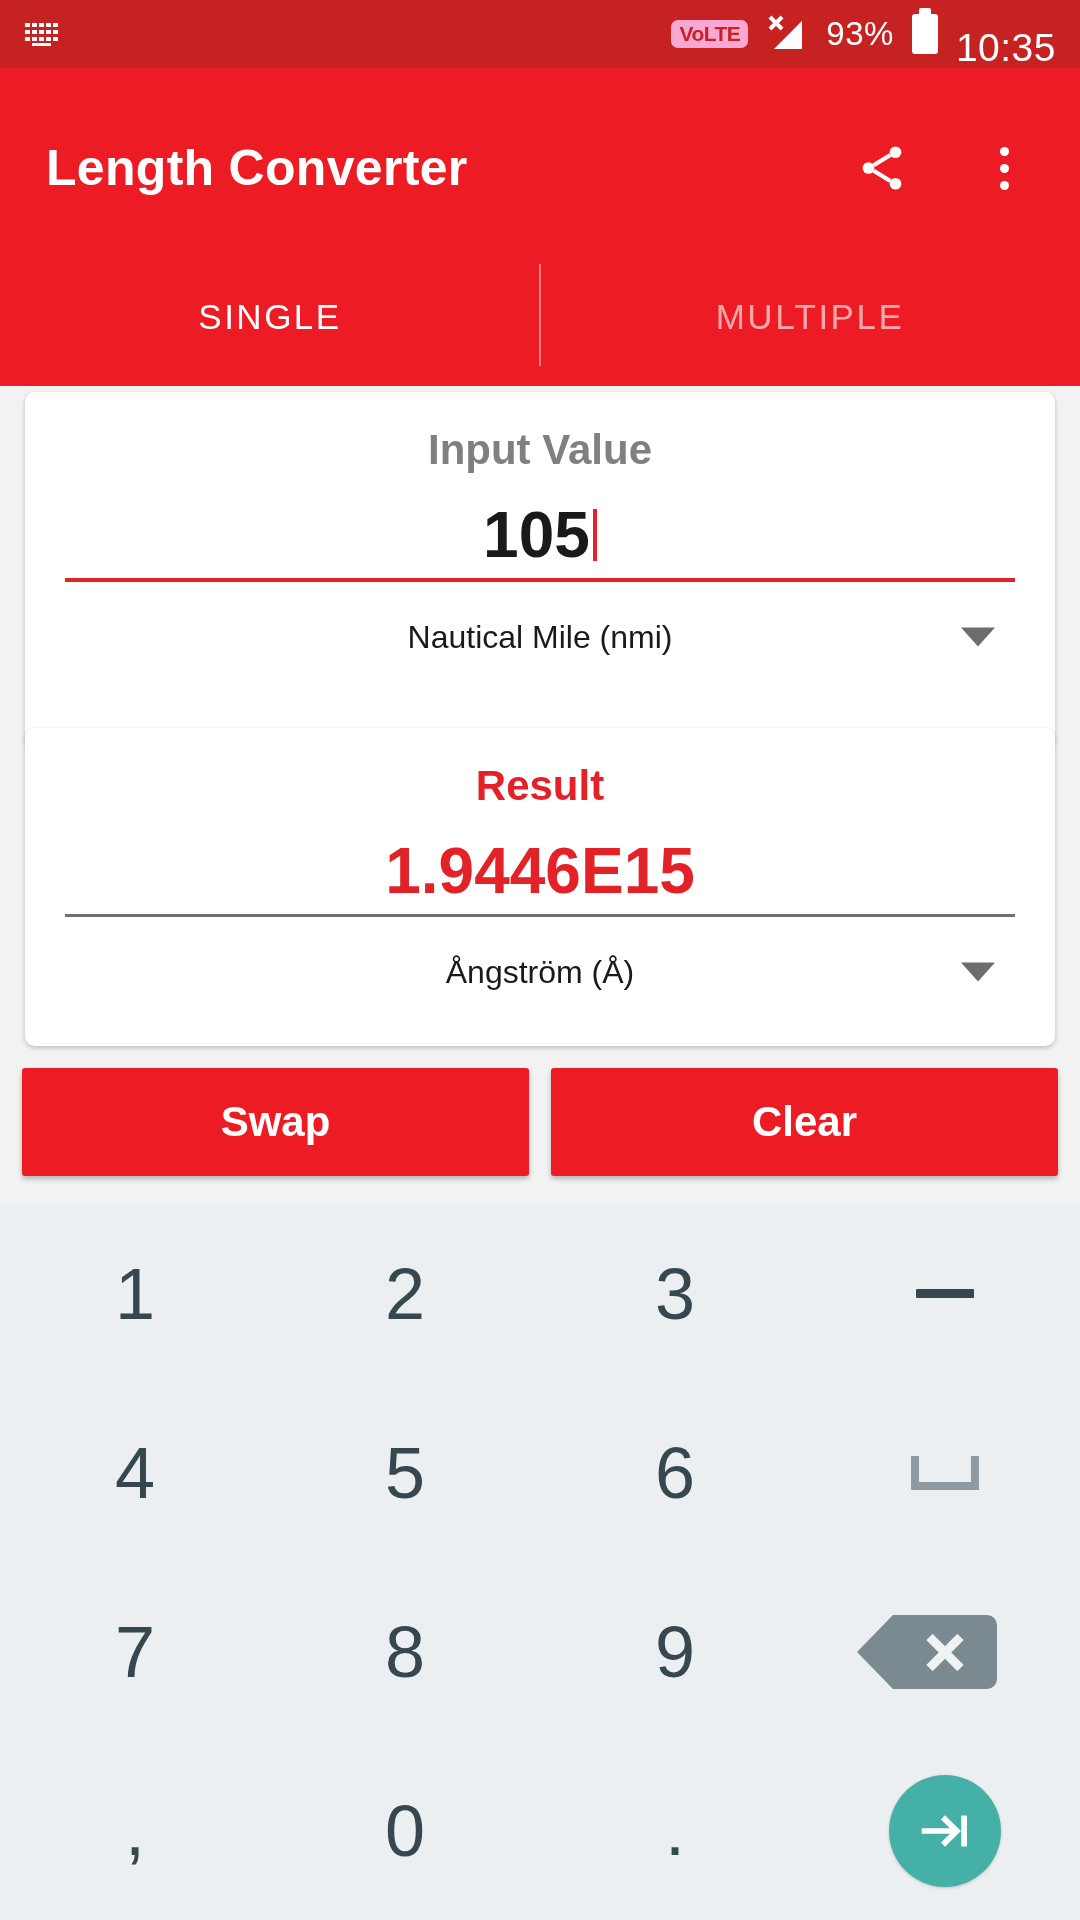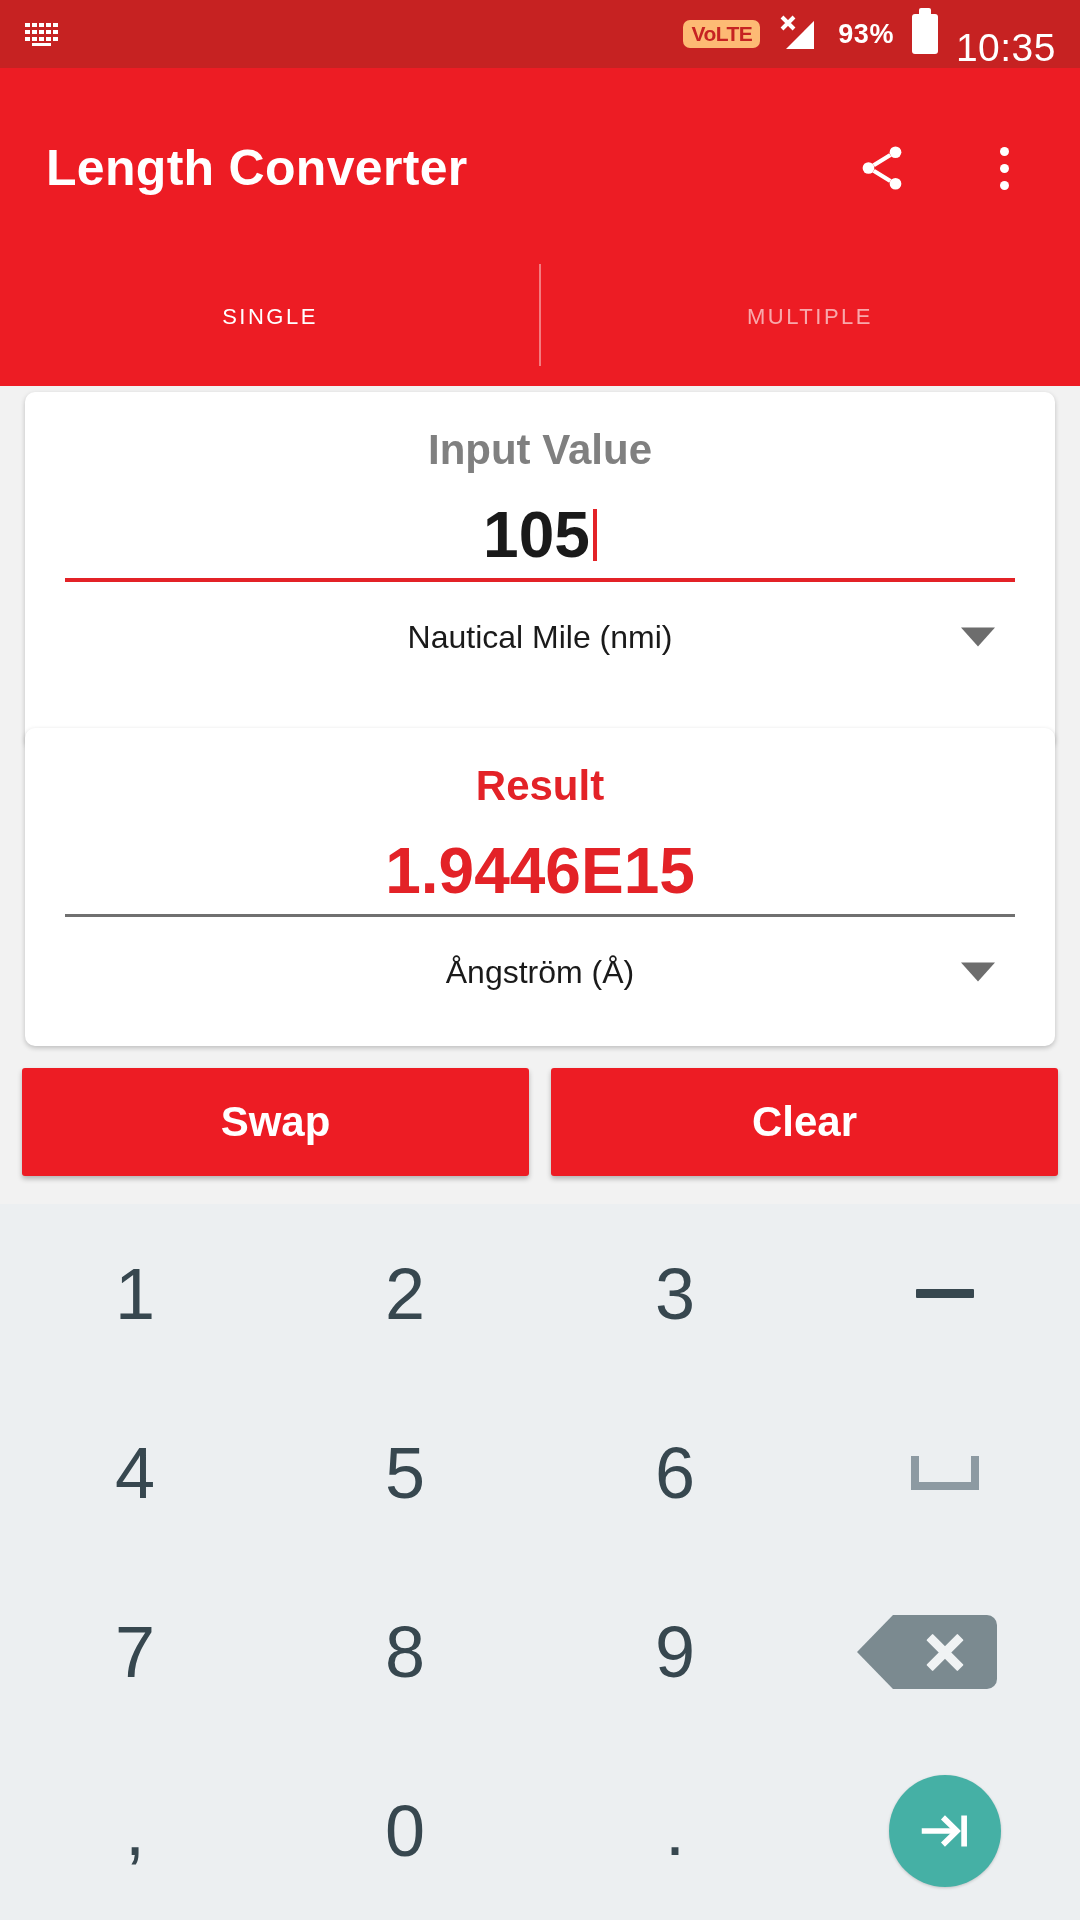--- a/index.html
+++ b/index.html
@@ -21,7 +21,7 @@
   .sb-right { margin-left:auto; display:flex; align-items:center; gap:18px; }
   .kbd-icon { width:40px; height:26px; display:block; }
   .volte-badge {
-    background:#fdba74; color:#c62222; border-radius:7px;
+    background:#f9a8d4; color:#c62222; border-radius:7px;
     font-size:21px; font-weight:bold; letter-spacing:-0.5px;
     padding:3px 8px 4px 8px; line-height:1; display:flex; align-items:center;
   }

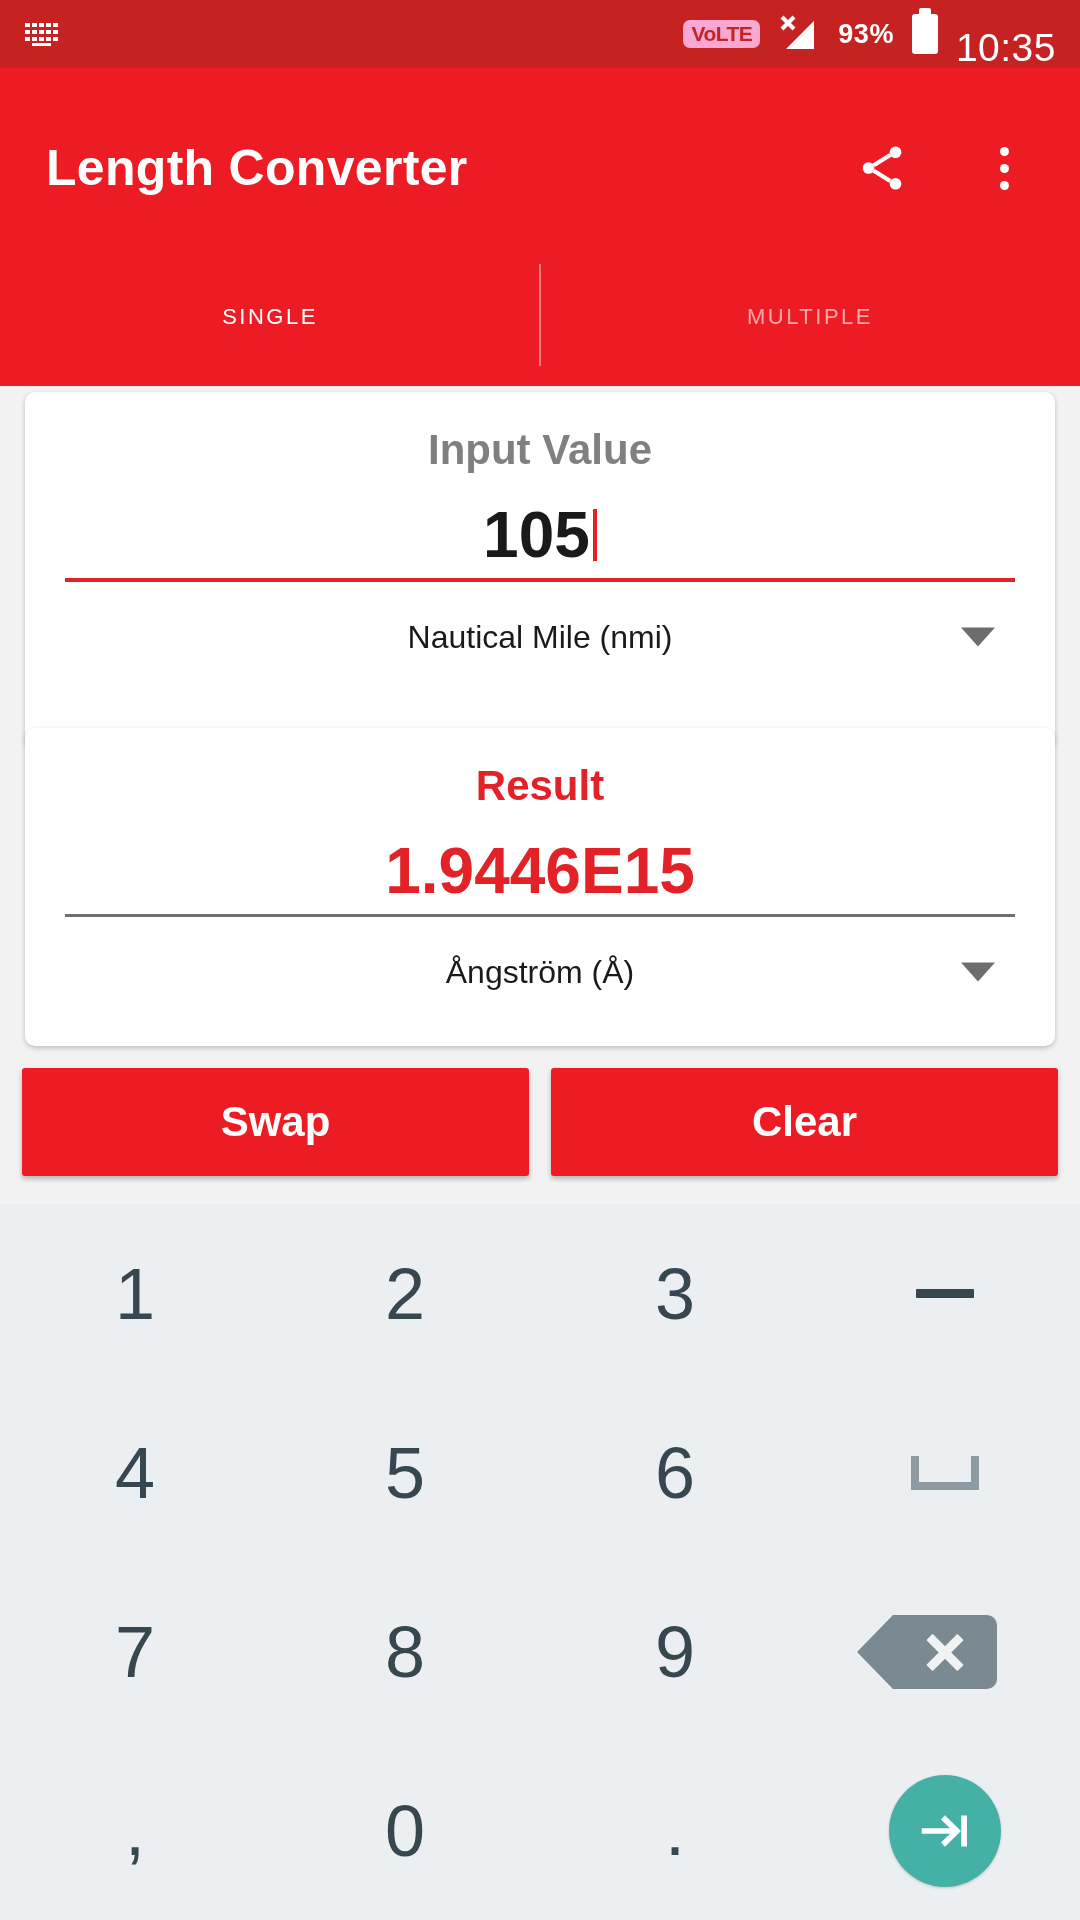--- a/index.html
+++ b/index.html
@@ -25,7 +25,7 @@
     font-size:21px; font-weight:bold; letter-spacing:-0.5px;
     padding:3px 8px 4px 8px; line-height:1; display:flex; align-items:center;
   }
-  .sb-text { font-size:27px; letter-spacing:0.5px;font-weight:bold; }
+  .sb-text { font-size:33px; letter-spacing:0.5px; }
   .sb-clock { font-size:39px; letter-spacing:0.5px;margin-top:28px; }
   .batt {
     width:26px; height:40px; border-radius:3px;

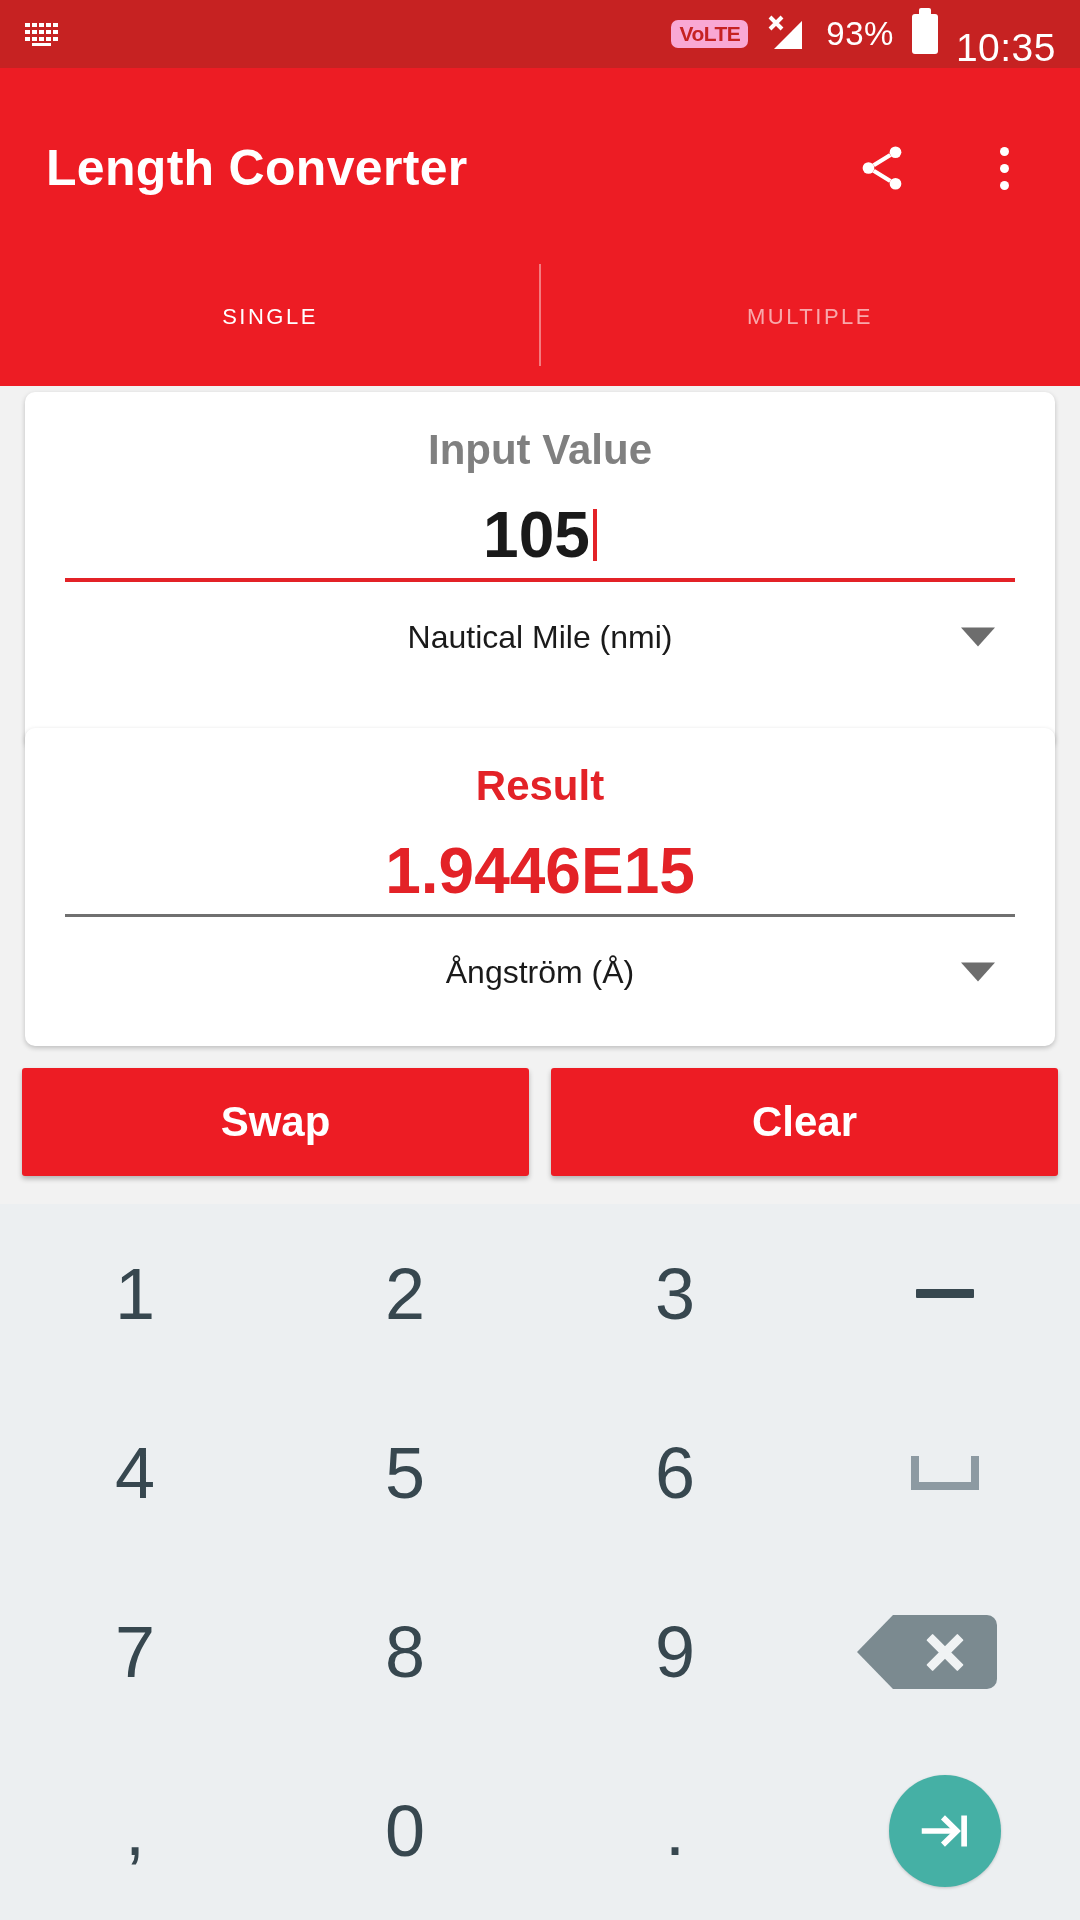--- a/index.html
+++ b/index.html
@@ -54,7 +54,7 @@
   }
   .tab {
     flex:1; display:flex; align-items:center; justify-content:center;
-    font-size:22px; font-weight:normal; letter-spacing:2.5px; color:#ffffff;
+    font-size:35px; font-weight:normal; letter-spacing:2.5px; color:#ffffff;
     position:relative;
   }
   .tab.inactive { color:rgba(255,255,255,0.62); }

